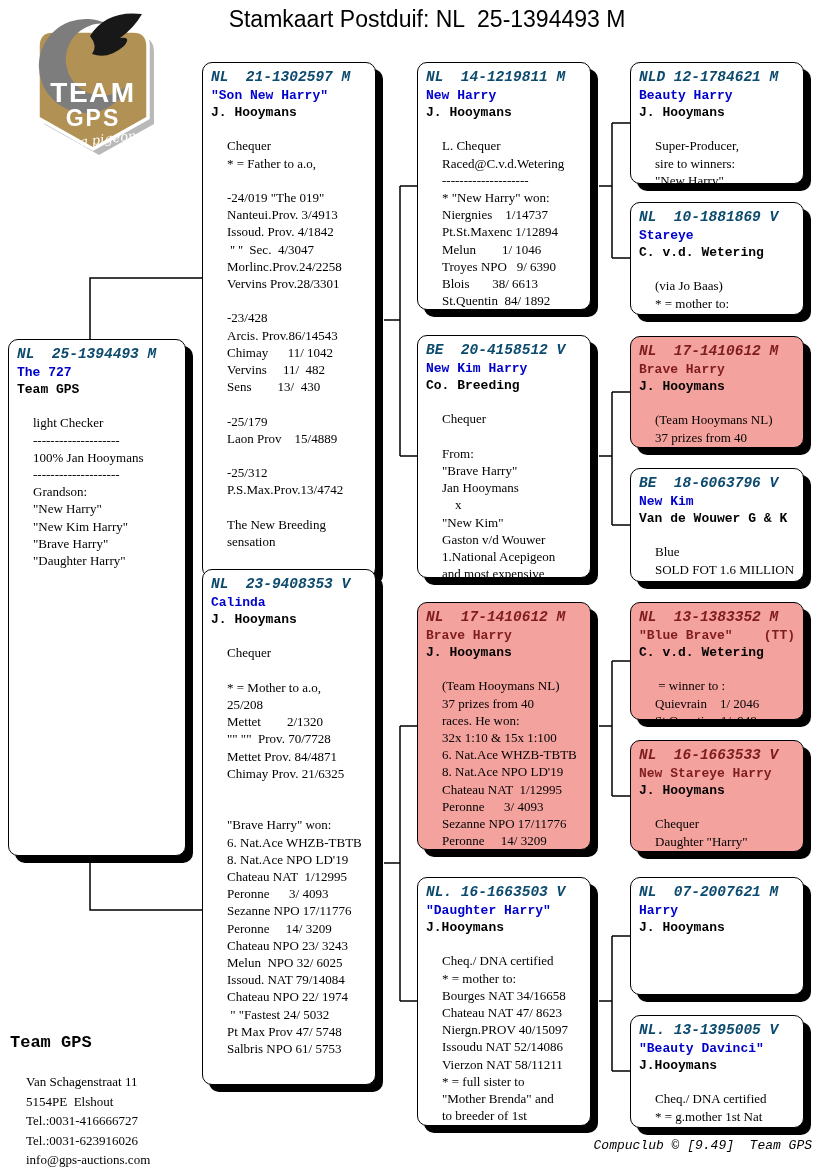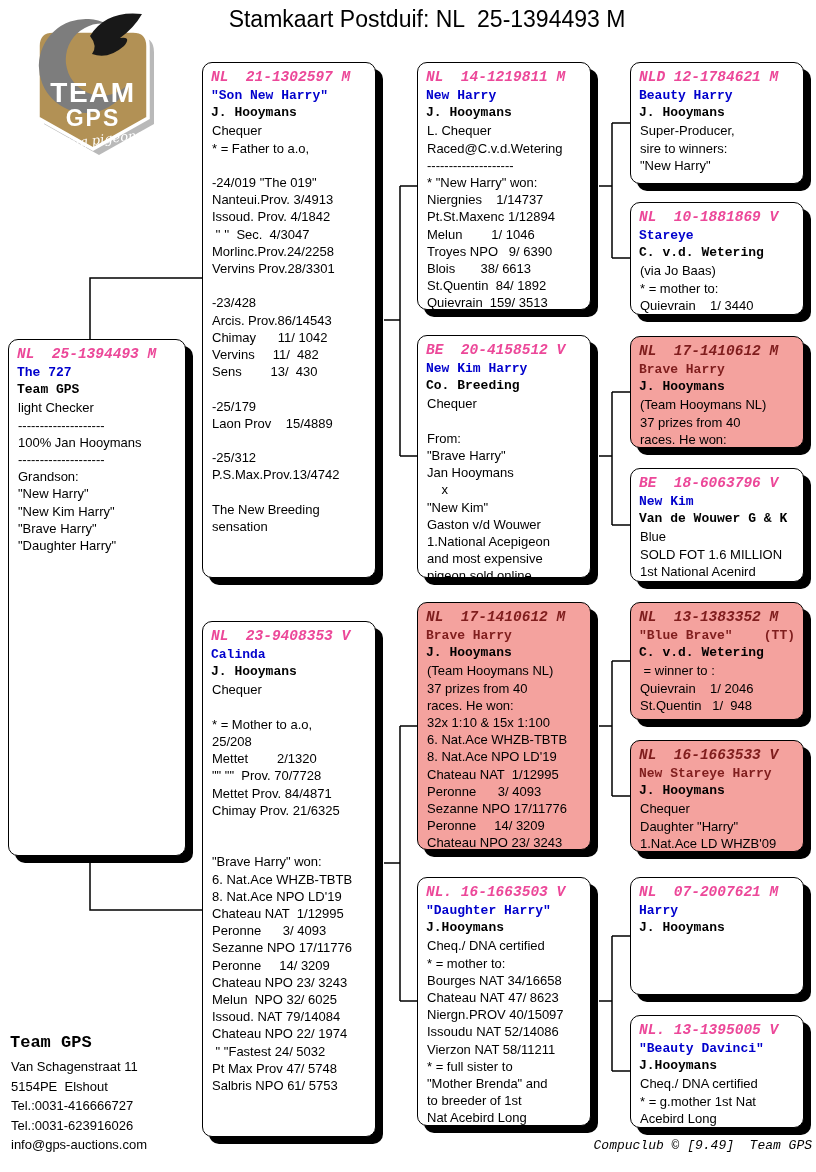--- a/index.html
+++ b/index.html
@@ -10,7 +10,7 @@
   .pbox{position:absolute;z-index:1;background:#fff;border:1.5px solid #000;border-radius:10px;
         box-shadow:7px 7px 0 #000;box-sizing:border-box;padding:5px 2px 0 8px;overflow:hidden;}
   .pbox.pink{background:#f4a29e;}
-  .ring{font-style:italic;font-weight:bold;font-size:14.5px;line-height:19px;color:#ec4899;white-space:pre;}
+  .ring{font-style:italic;font-weight:bold;font-size:14.5px;line-height:19px;color:#0c4a6e;white-space:pre;}
   .pink .ring,.pink .pname{color:#7f1d1d;}
   .pname{font-weight:bold;font-size:13px;line-height:17.2px;color:#0000cc;white-space:pre;}
   .owner{font-weight:bold;font-size:13px;line-height:17.2px;white-space:pre;}

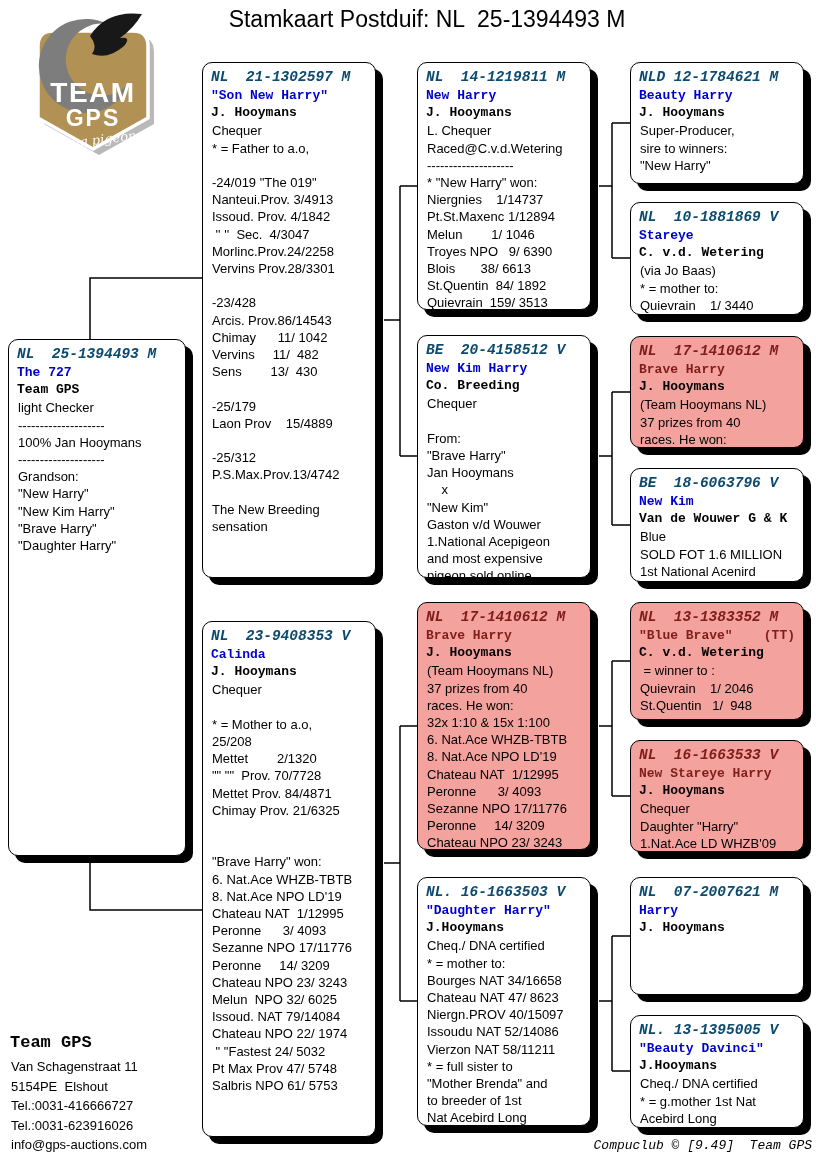--- a/index.html
+++ b/index.html
@@ -14,7 +14,7 @@
   .pink .ring,.pink .pname{color:#7f1d1d;}
   .pname{font-weight:bold;font-size:13px;line-height:17.2px;color:#0000cc;white-space:pre;}
   .owner{font-weight:bold;font-size:13px;line-height:17.2px;white-space:pre;}
-  .body{margin:1px;font-family:Liberation Sans, sans-serif;font-size:13px;line-height:17.2px;white-space:pre;}
+  .body{margin:16px;font-family:Liberation Serif, serif;font-size:13px;line-height:17.2px;white-space:pre;}
   .b0{left:8px;top:339px;width:178px;height:517px}
   .b1{left:202px;top:62px;width:174px;height:516px}
   .b2{left:202px;top:621px;width:174px;height:516px}

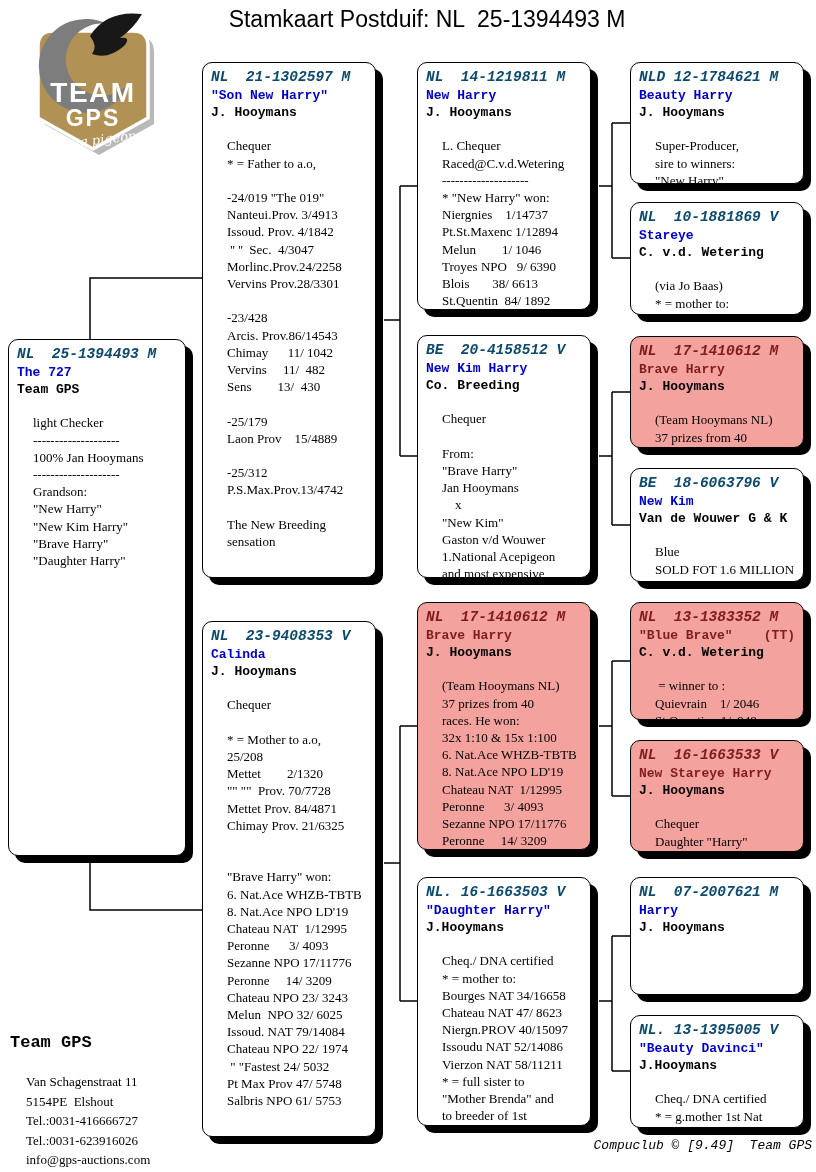--- a/index.html
+++ b/index.html
@@ -17,7 +17,7 @@
   .body{margin:16px;font-family:Liberation Serif, serif;font-size:13px;line-height:17.2px;white-space:pre;}
   .b0{left:8px;top:339px;width:178px;height:517px}
   .b1{left:202px;top:62px;width:174px;height:516px}
-  .b2{left:202px;top:621px;width:174px;height:516px}
+  .b2{left:202px;top:569px;width:174px;height:516px}
   .b3{left:417px;top:62px;width:174px;height:248px}
   .b4{left:417px;top:335px;width:174px;height:243px}
   .b5{left:417px;top:602px;width:174px;height:248px}

